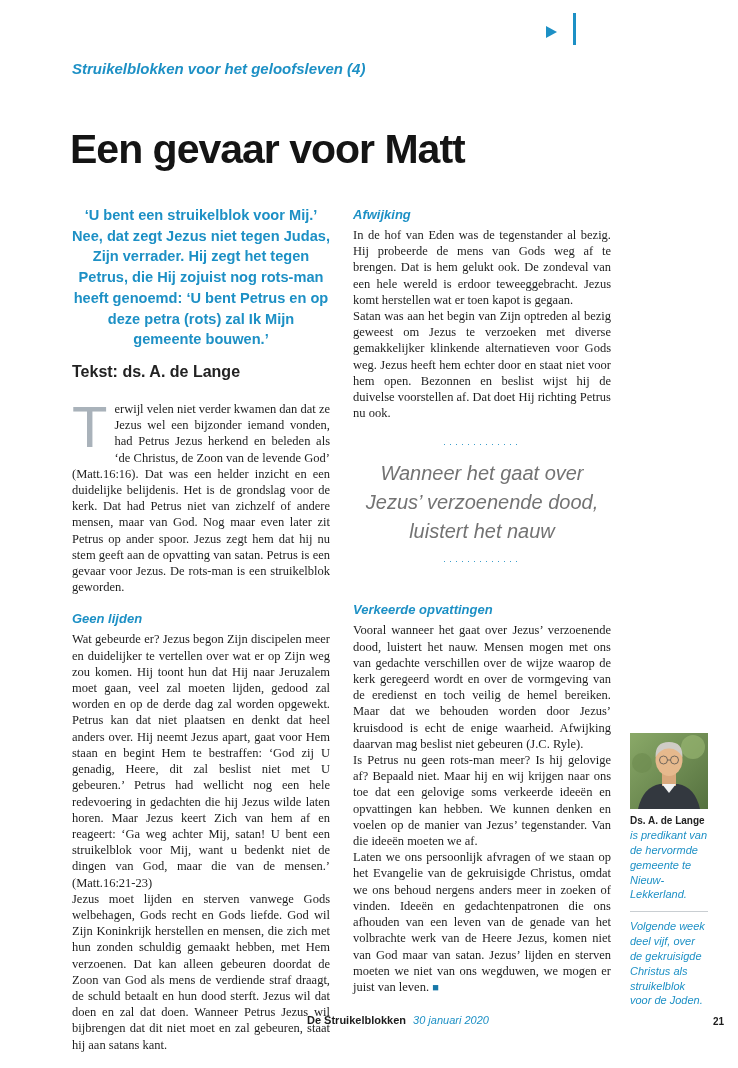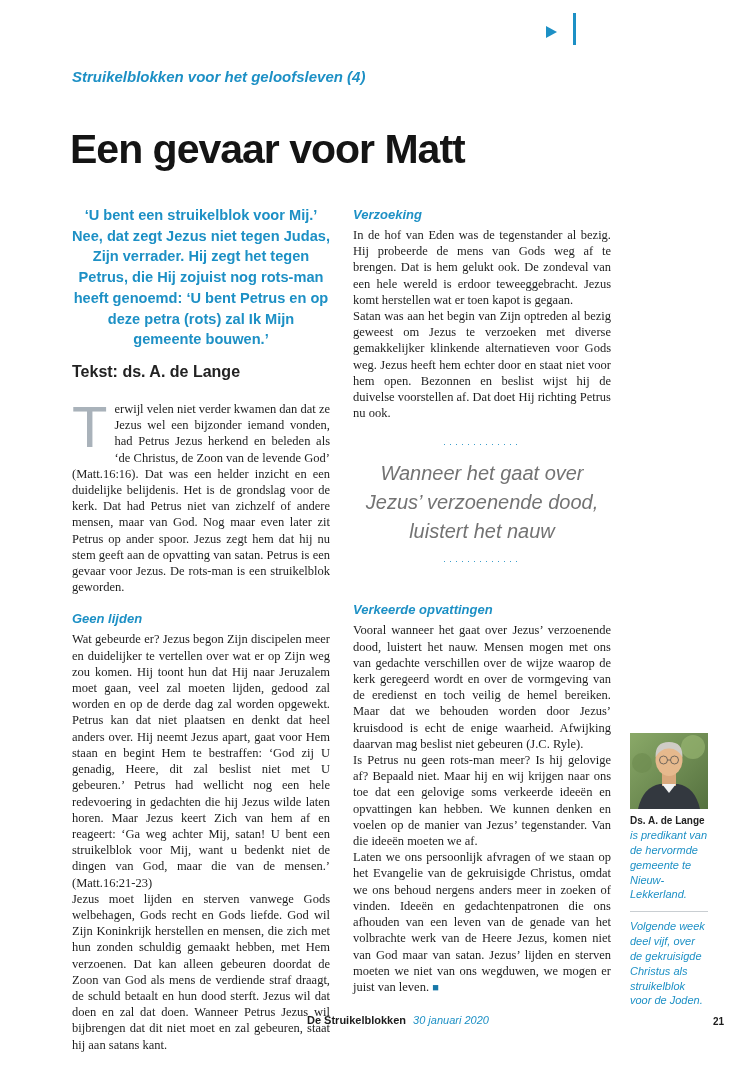--- a/index.html
+++ b/index.html
@@ -14,7 +14,7 @@
     border-left:11px solid #1d90c5; border-top:6px solid transparent; border-bottom:6px solid transparent; }
   .vbar { position:absolute; left:27px; top:1px; width:3px; height:32px; background:#1d90c5; }
 
-  .kicker { position:absolute; left:72px; top:68px; font-size:15px; font-style:italic;
+  .kicker { position:absolute; left:72px; top:60px; font-size:15px; font-style:italic;
     font-weight:bold; color:#1d90c5; }
   .title { position:absolute; left:70px; top:126px; font-size:41px; font-weight:bold;
     letter-spacing:-1px; color:#141414; }

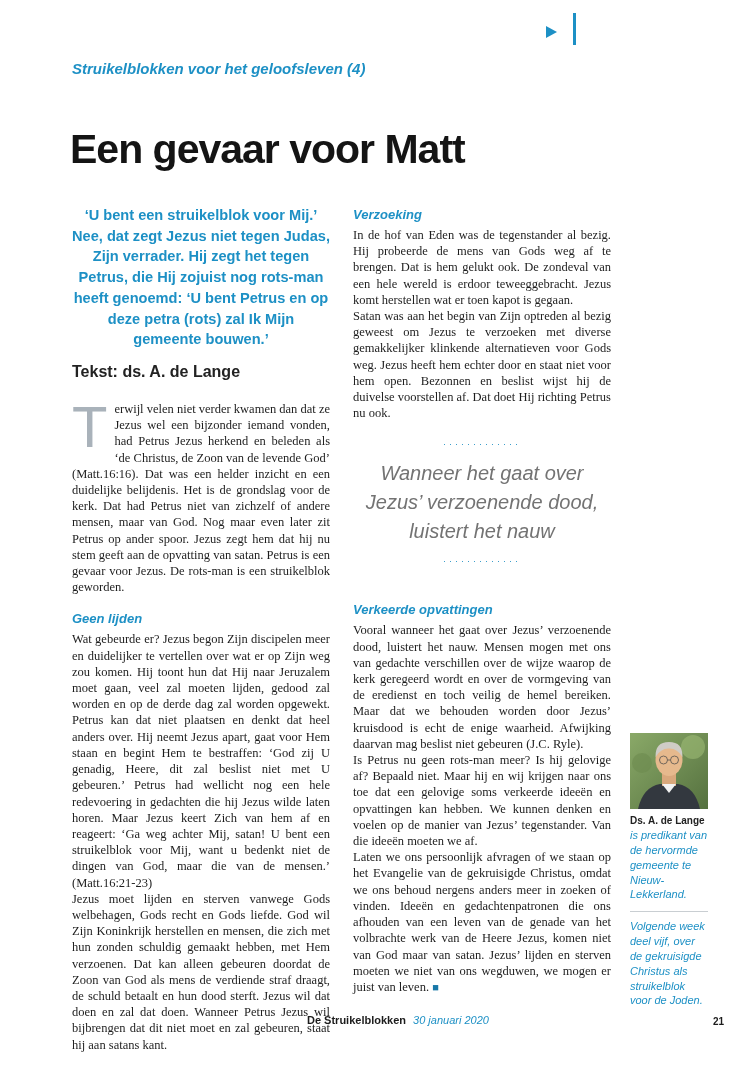--- a/index.html
+++ b/index.html
@@ -84,7 +84,7 @@
   </div>
 
   <div class="col col-right">
-    <h3 class="subhead first">Verzoeking</h3>
+    <h3 class="subhead first">Afwijking</h3>
     <p class="body">In de hof van Eden was de tegenstander al bezig. Hij probeerde de mens van Gods weg af te brengen. Dat is hem gelukt ook. De zondeval van een hele wereld is erdoor teweeggebracht. Jezus komt herstellen wat er toen kapot is gegaan.</p>
     <p class="body">Satan was aan het begin van Zijn optreden al bezig geweest om Jezus te verzoeken met diverse gemakkelijker klinkende alternatieven voor Gods weg. Jezus heeft hem echter door en staat niet voor hem open. Bezonnen en beslist wijst hij de duivelse voorstellen af. Dat doet Hij richting Petrus nu ook.</p>
 

